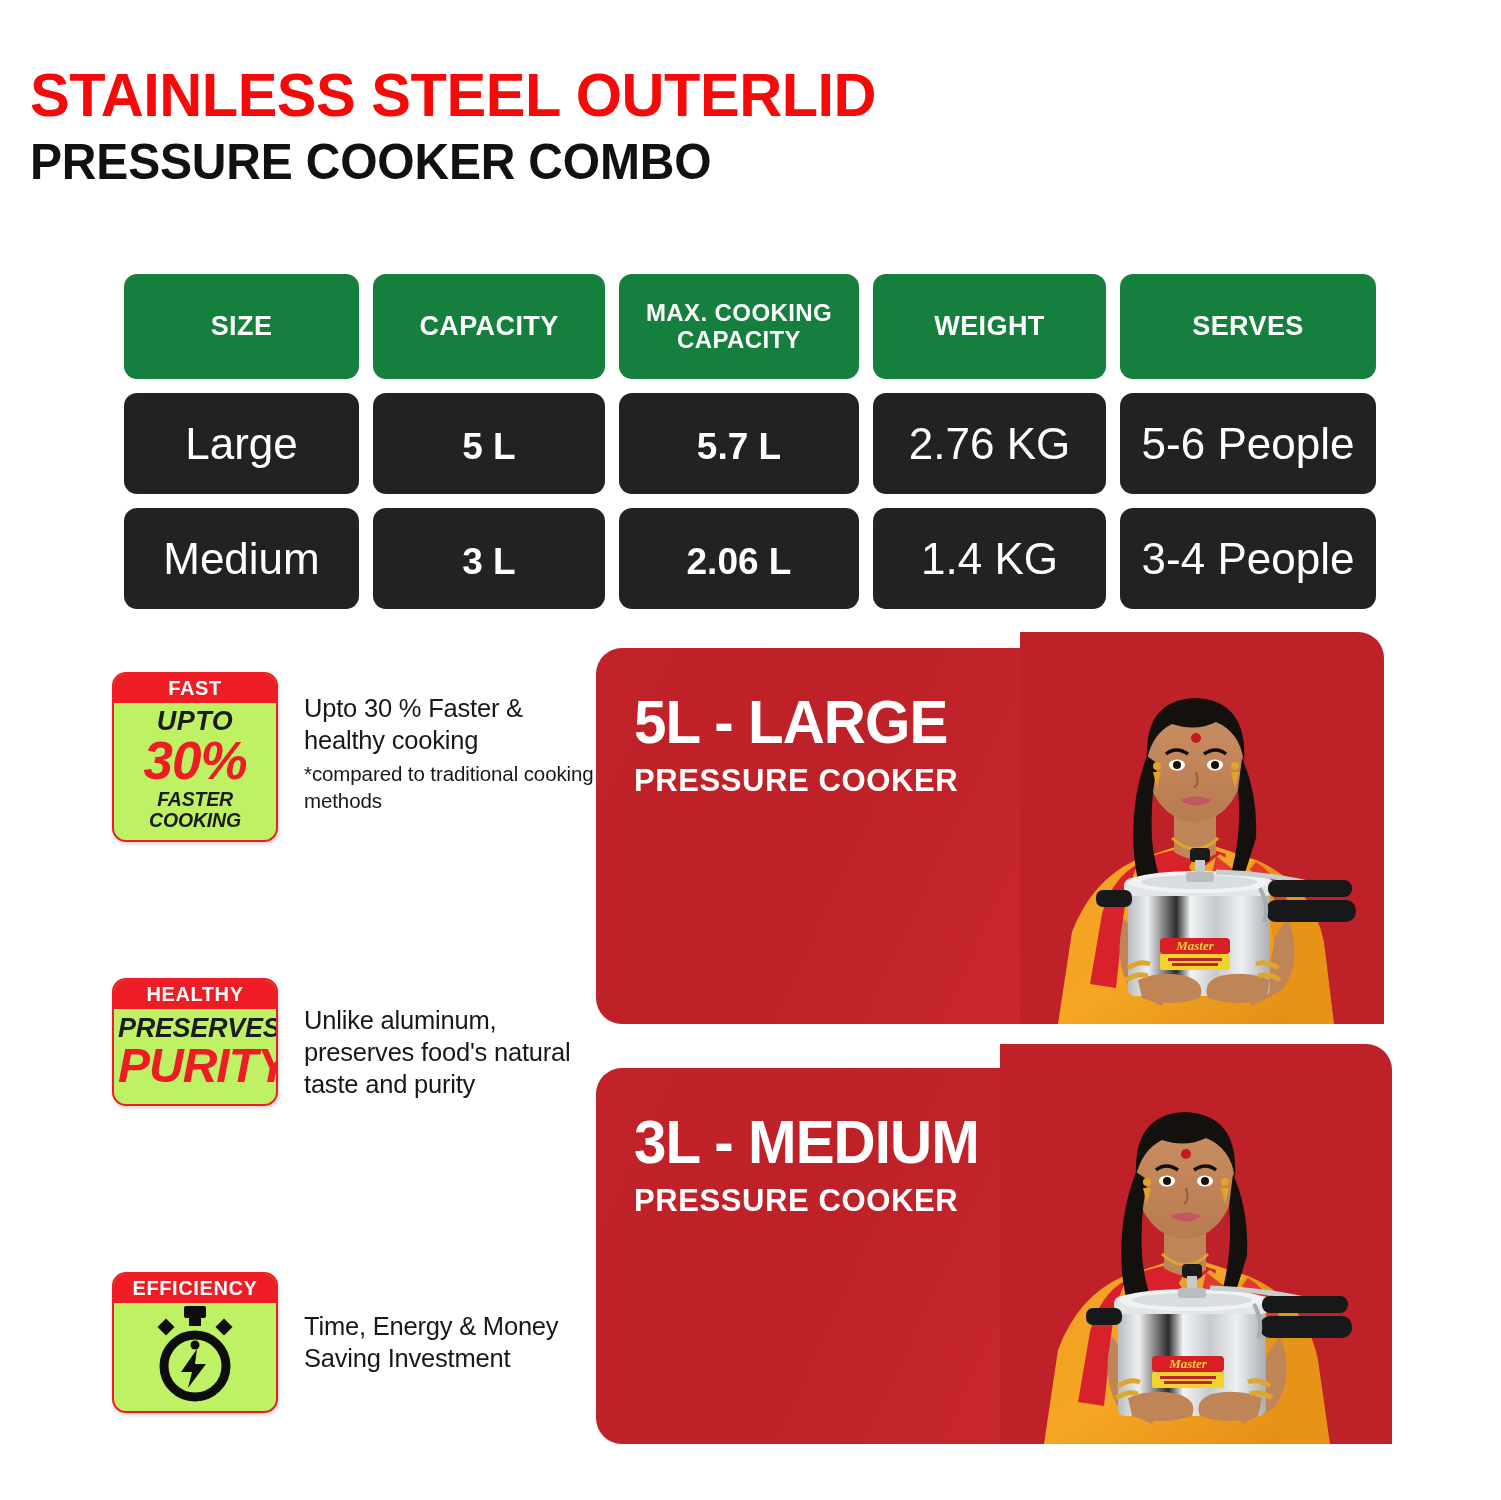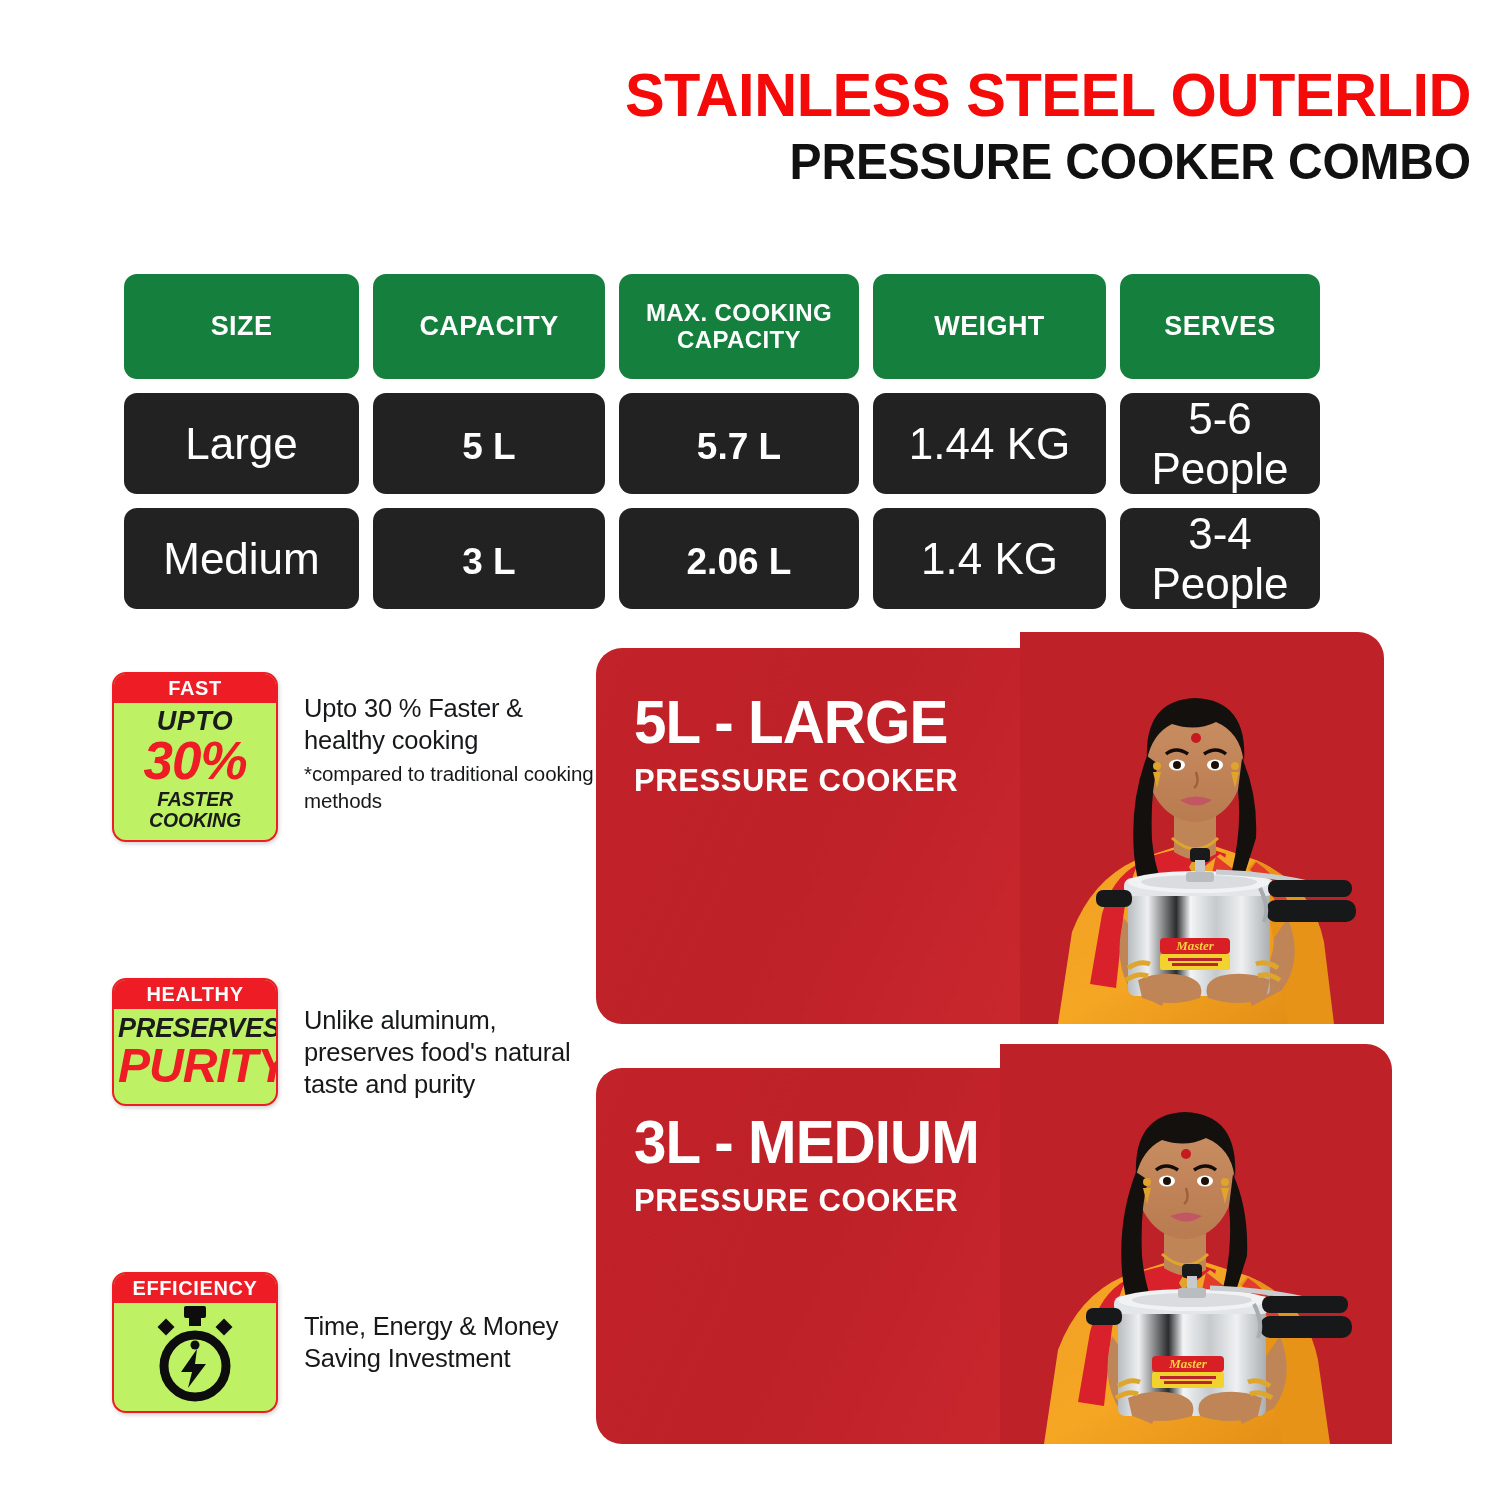--- a/index.html
+++ b/index.html
@@ -11,7 +11,7 @@
   }
 
   
-  #title-block { position:absolute; left:0; top:62px; width:1501px; text-align:right; }
+  #title-block { position:absolute; left:0; top:62px; width:1501px; text-align:left; }
   #title-line1 {
     font-size:62px; font-weight:bold; color:#F50A0A;
     letter-spacing:-0.5px; line-height:1.06;

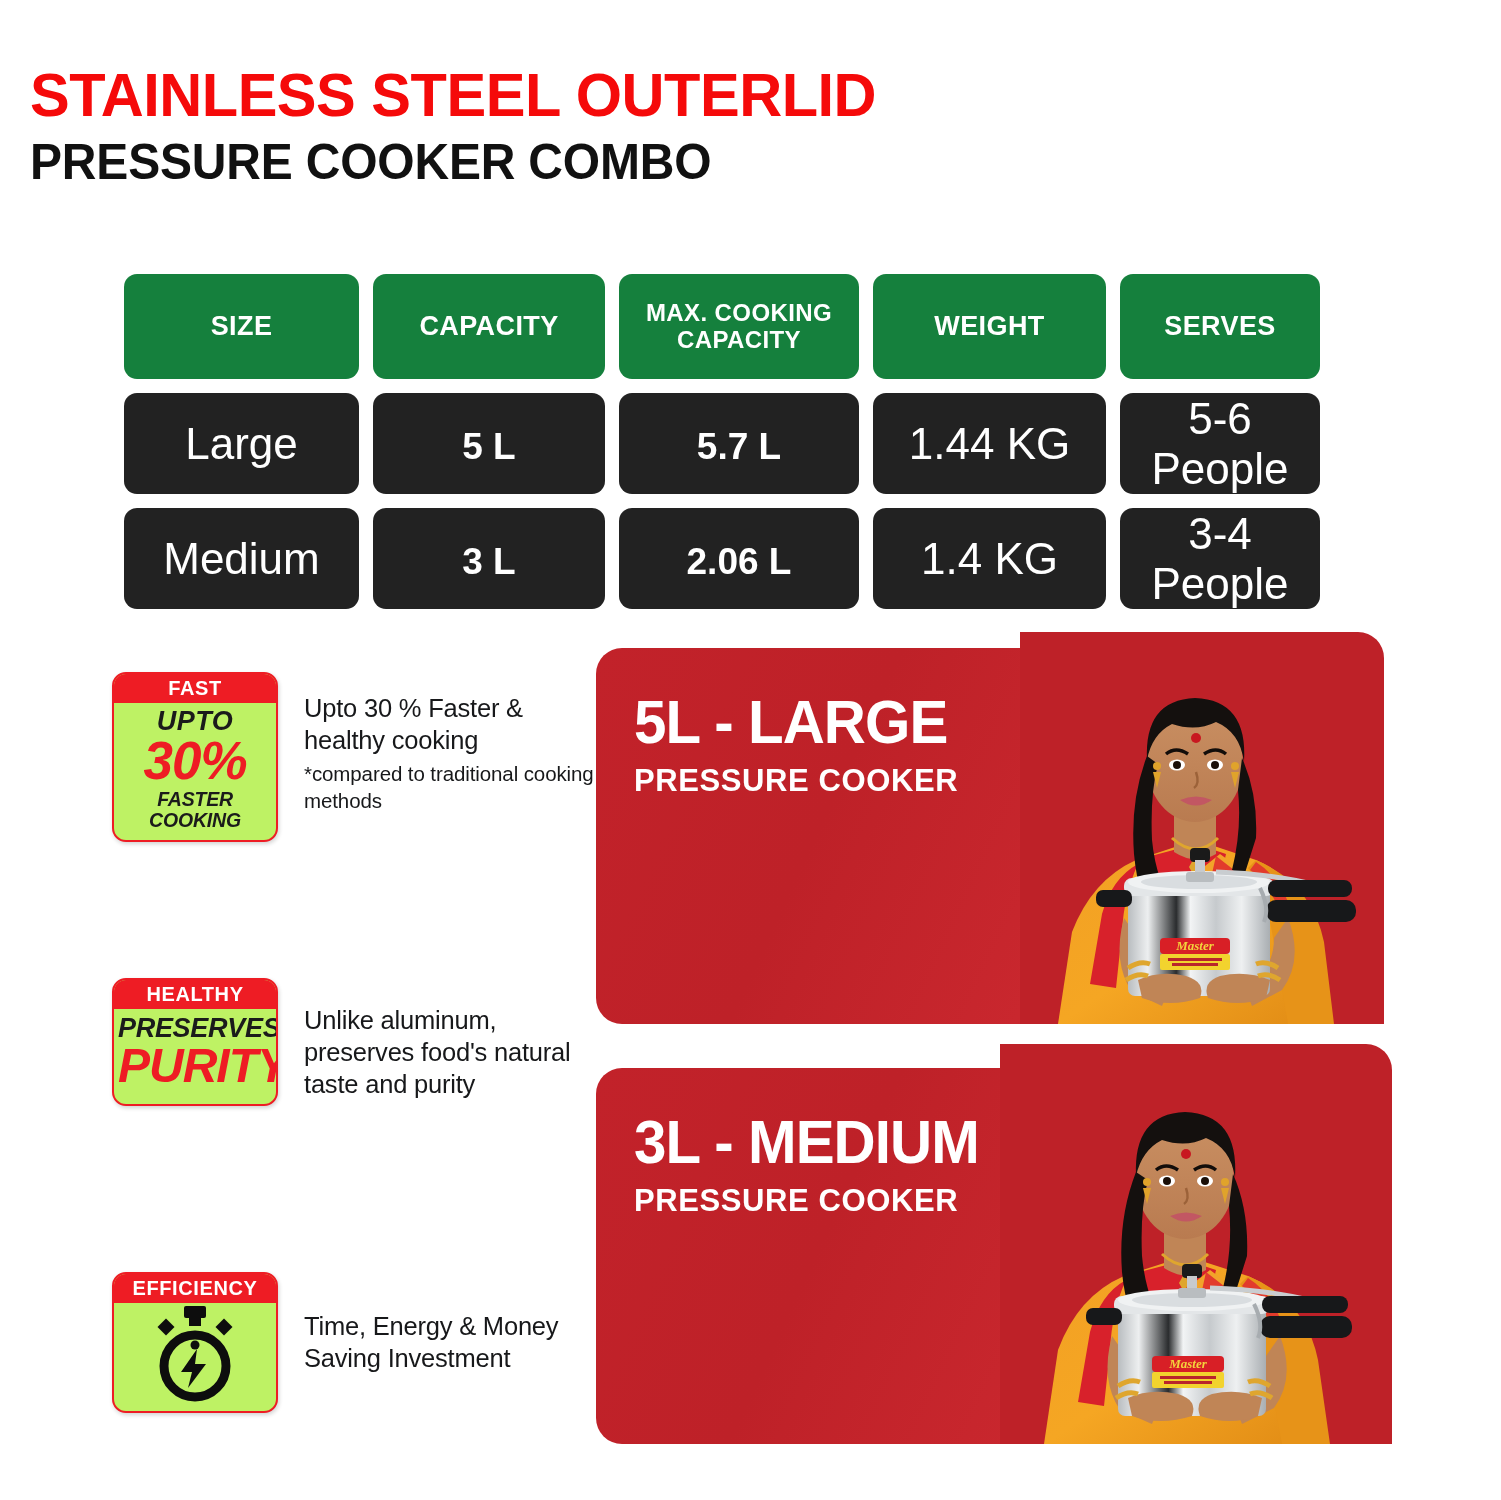--- a/index.html
+++ b/index.html
@@ -52,7 +52,7 @@
   .col-1 { width:232px; }
   .col-2 { width:240px; }
   .col-3 { width:233px; }
-  .col-4 { width:200px; }
+  .col-4 { width:256px; }
 
   
   .feature { position:absolute; display:flex; align-items:flex-start; }

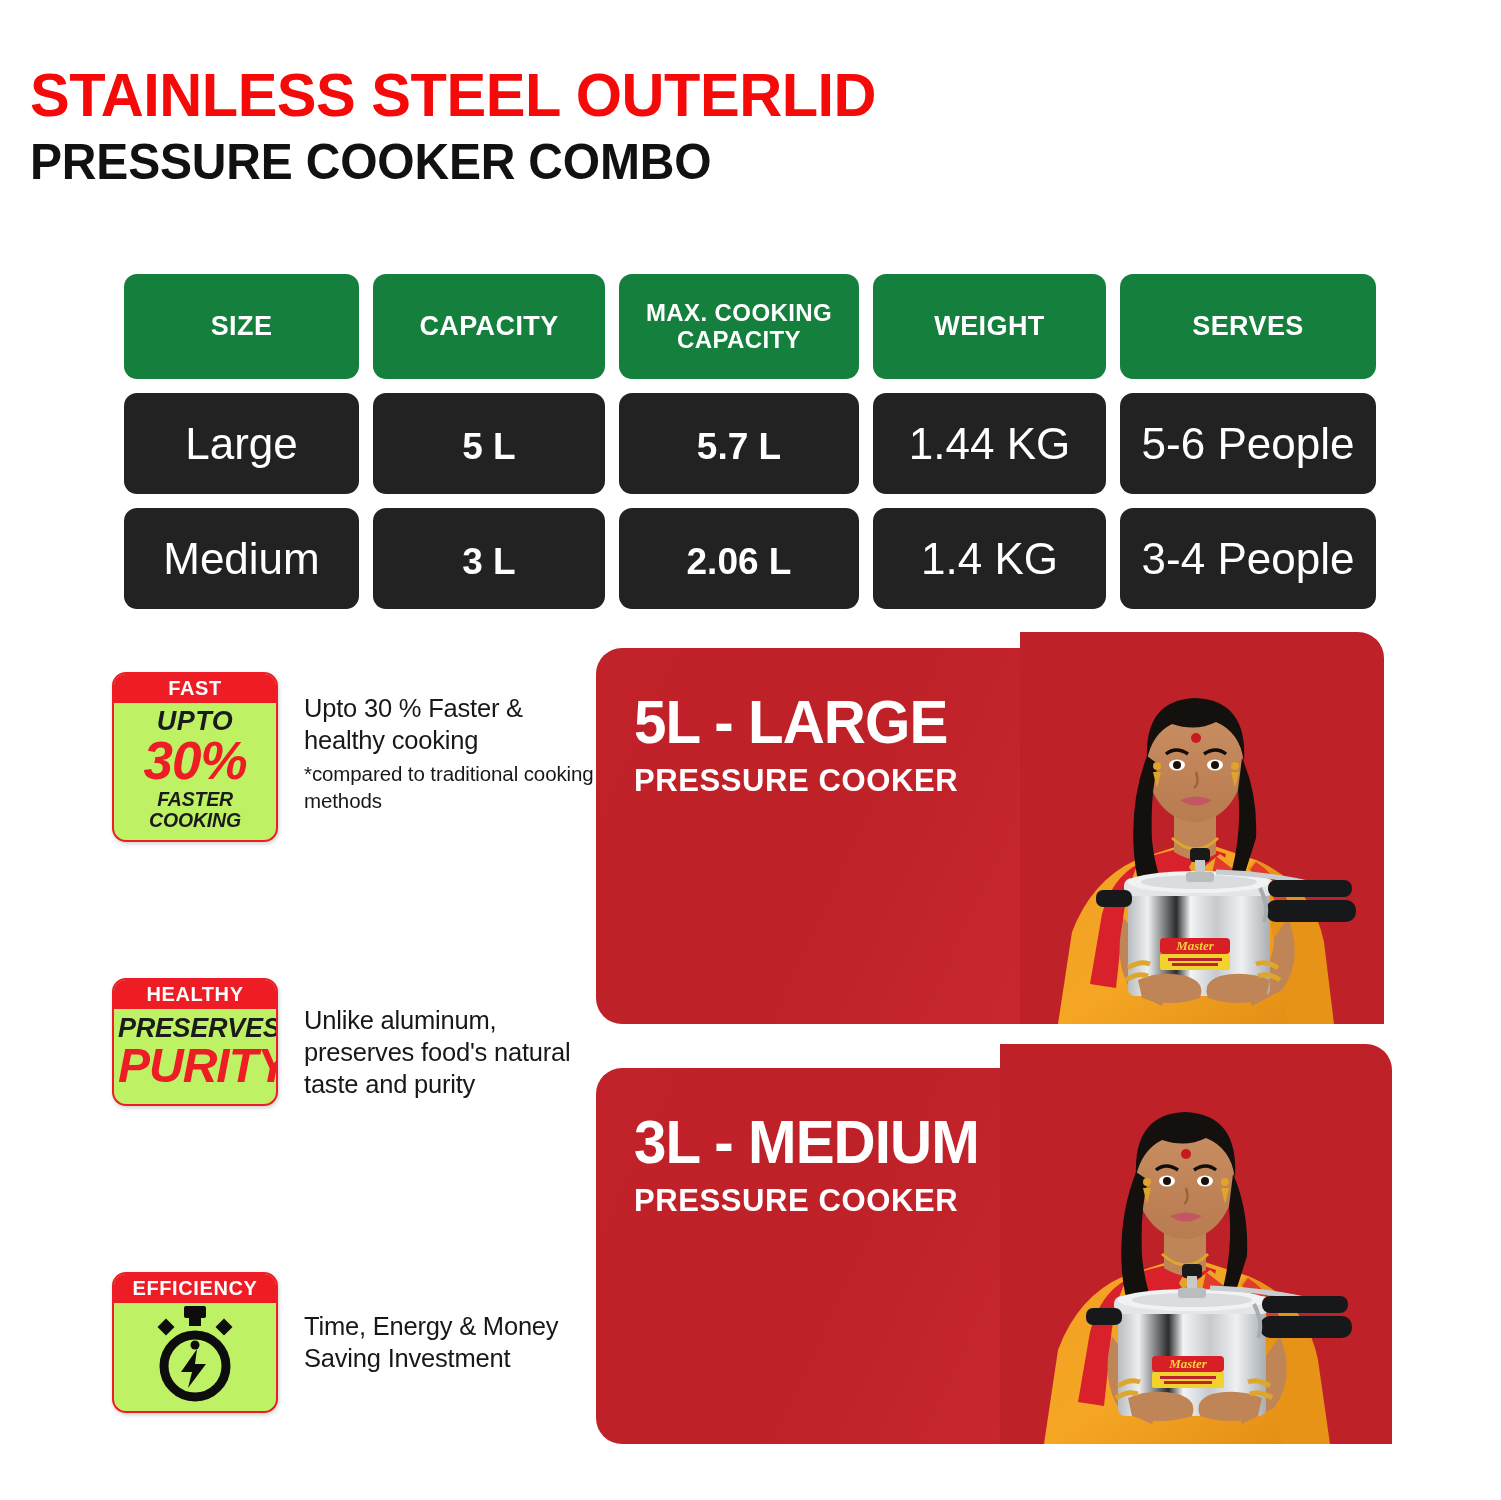--- a/index.html
+++ b/index.html
@@ -157,7 +157,7 @@
       <span class="txt">5.7 L</span>
     </div>
     <div class="spec-cell col-3">
-      <span class="txt">1.44 KG</span>
+      <span class="txt">2.76 KG</span>
     </div>
     <div class="spec-cell col-4">
       <span class="txt">5-6 People</span>

